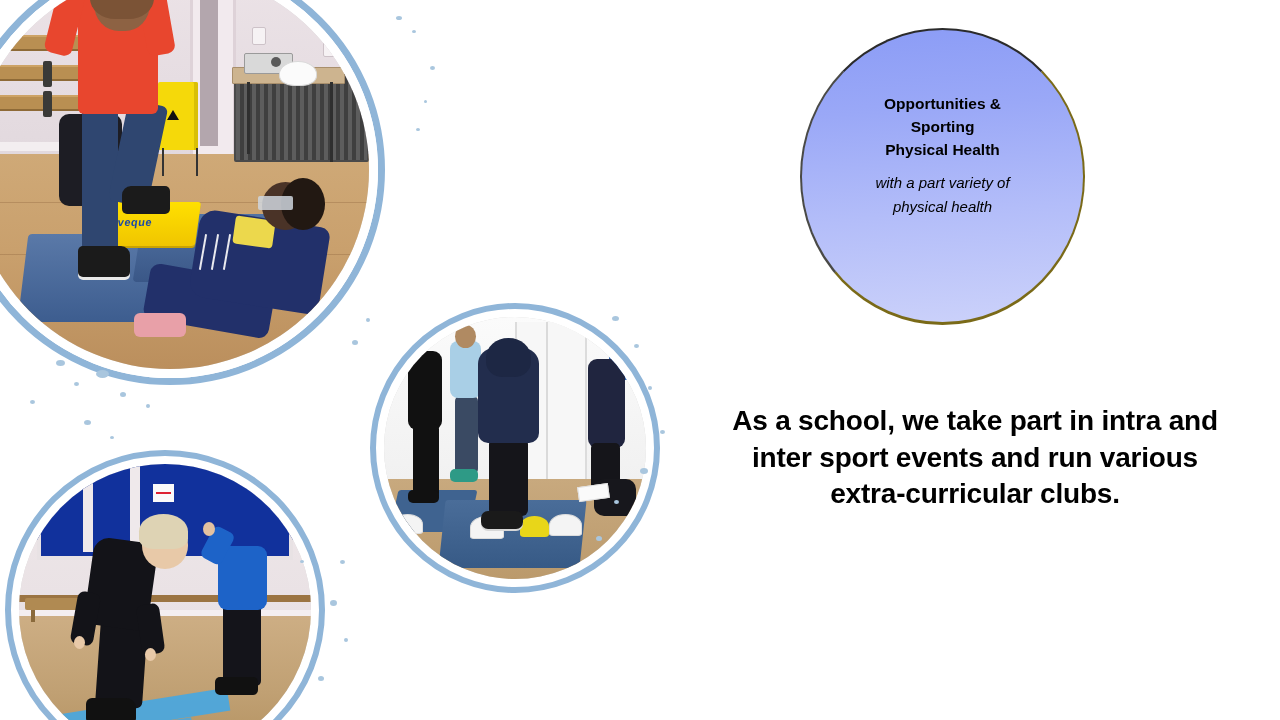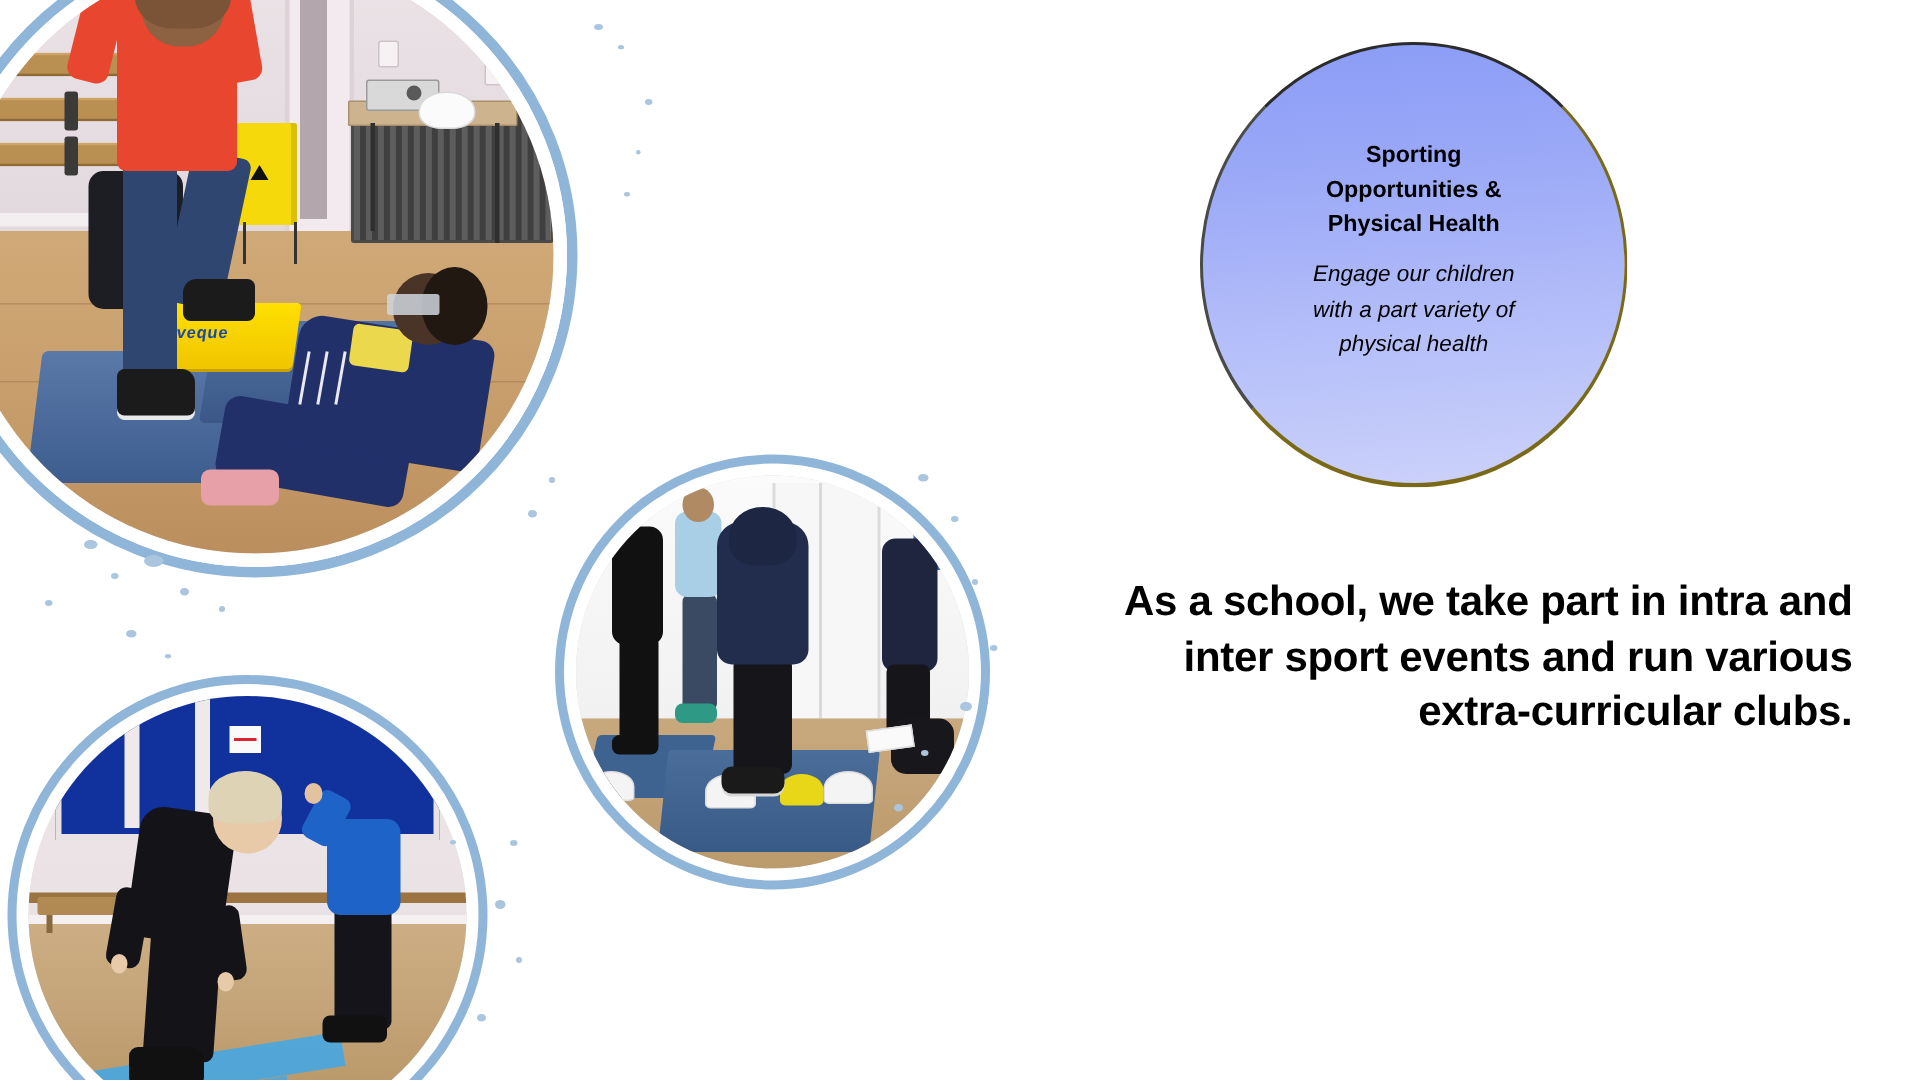--- a/index.html
+++ b/index.html
@@ -433,8 +433,8 @@
 
   <div id="badge-circle">
     <div id="badge-title">
+      <div>Opportunities &amp;</div>
       <div>Sporting</div>
-      <div>Opportunities &amp;</div>
       <div>Physical Health</div>
     </div>
     <div id="badge-sub">

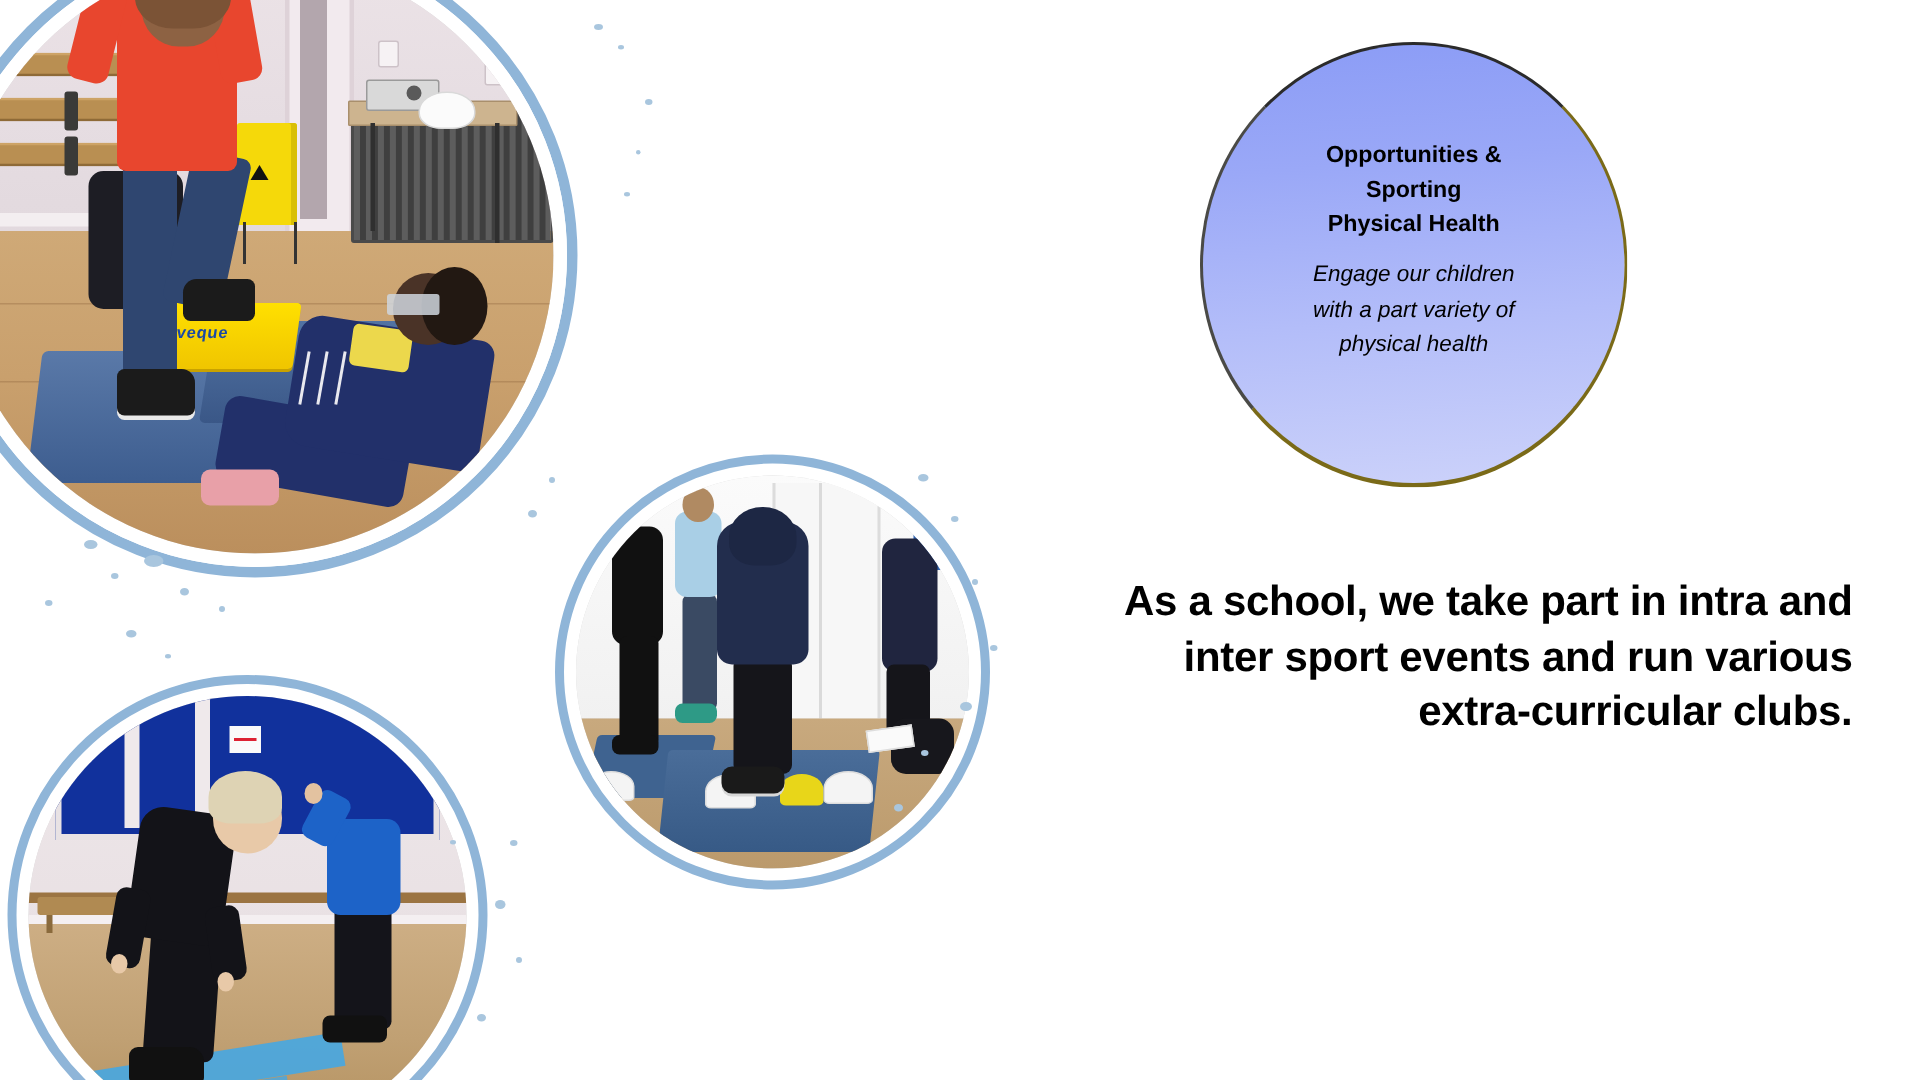--- a/index.html
+++ b/index.html
@@ -438,7 +438,6 @@
       <div>Physical Health</div>
     </div>
     <div id="badge-sub">
-      <div>Engage our children</div>
       <div>with a part variety of</div>
       <div>physical health</div>
     </div>

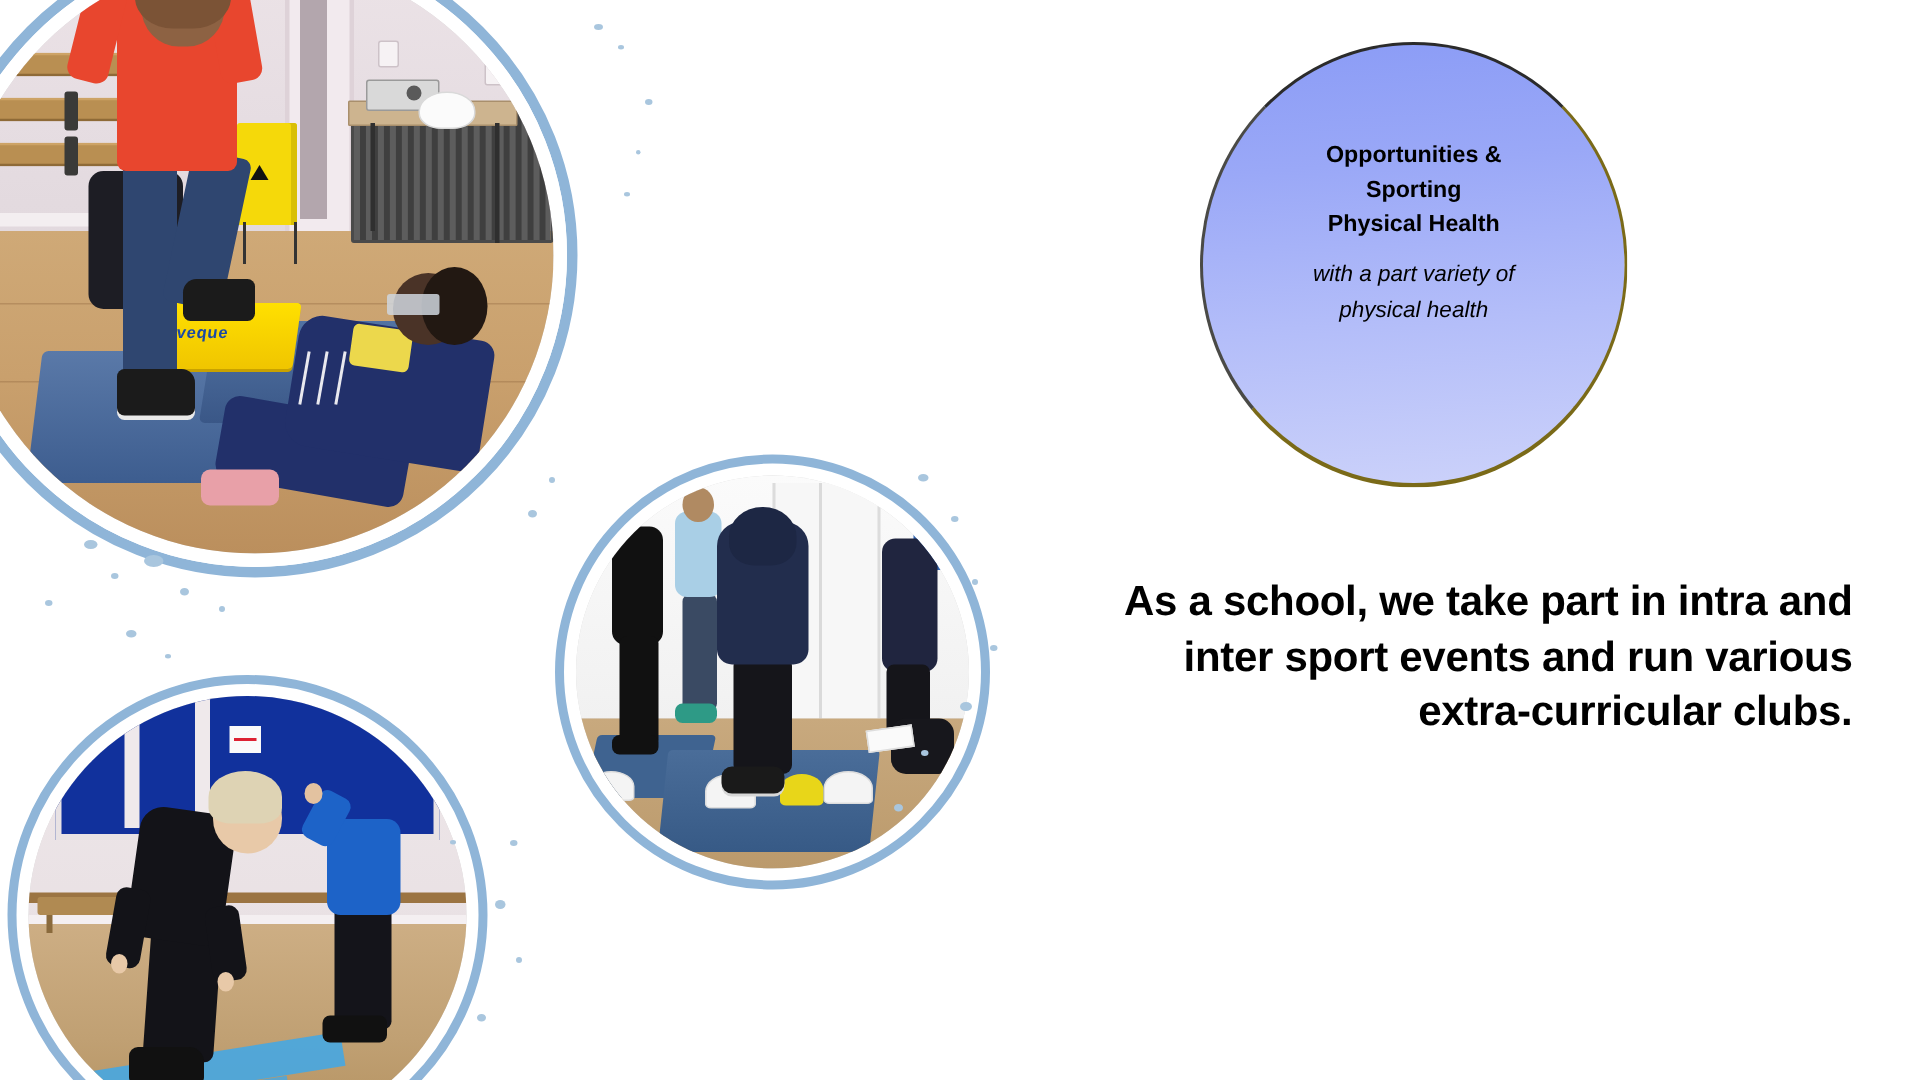--- a/index.html
+++ b/index.html
@@ -258,7 +258,7 @@
     font-weight:bold;color:#000;font-size:28px;line-height:36.5px;
     letter-spacing:-.2px;text-align:center;margin:0;
   }
-  #para2{margin-top:11px;text-align:right;}
+  #para2{margin-top:31px;}
 </style>
 </head>
 <body>

